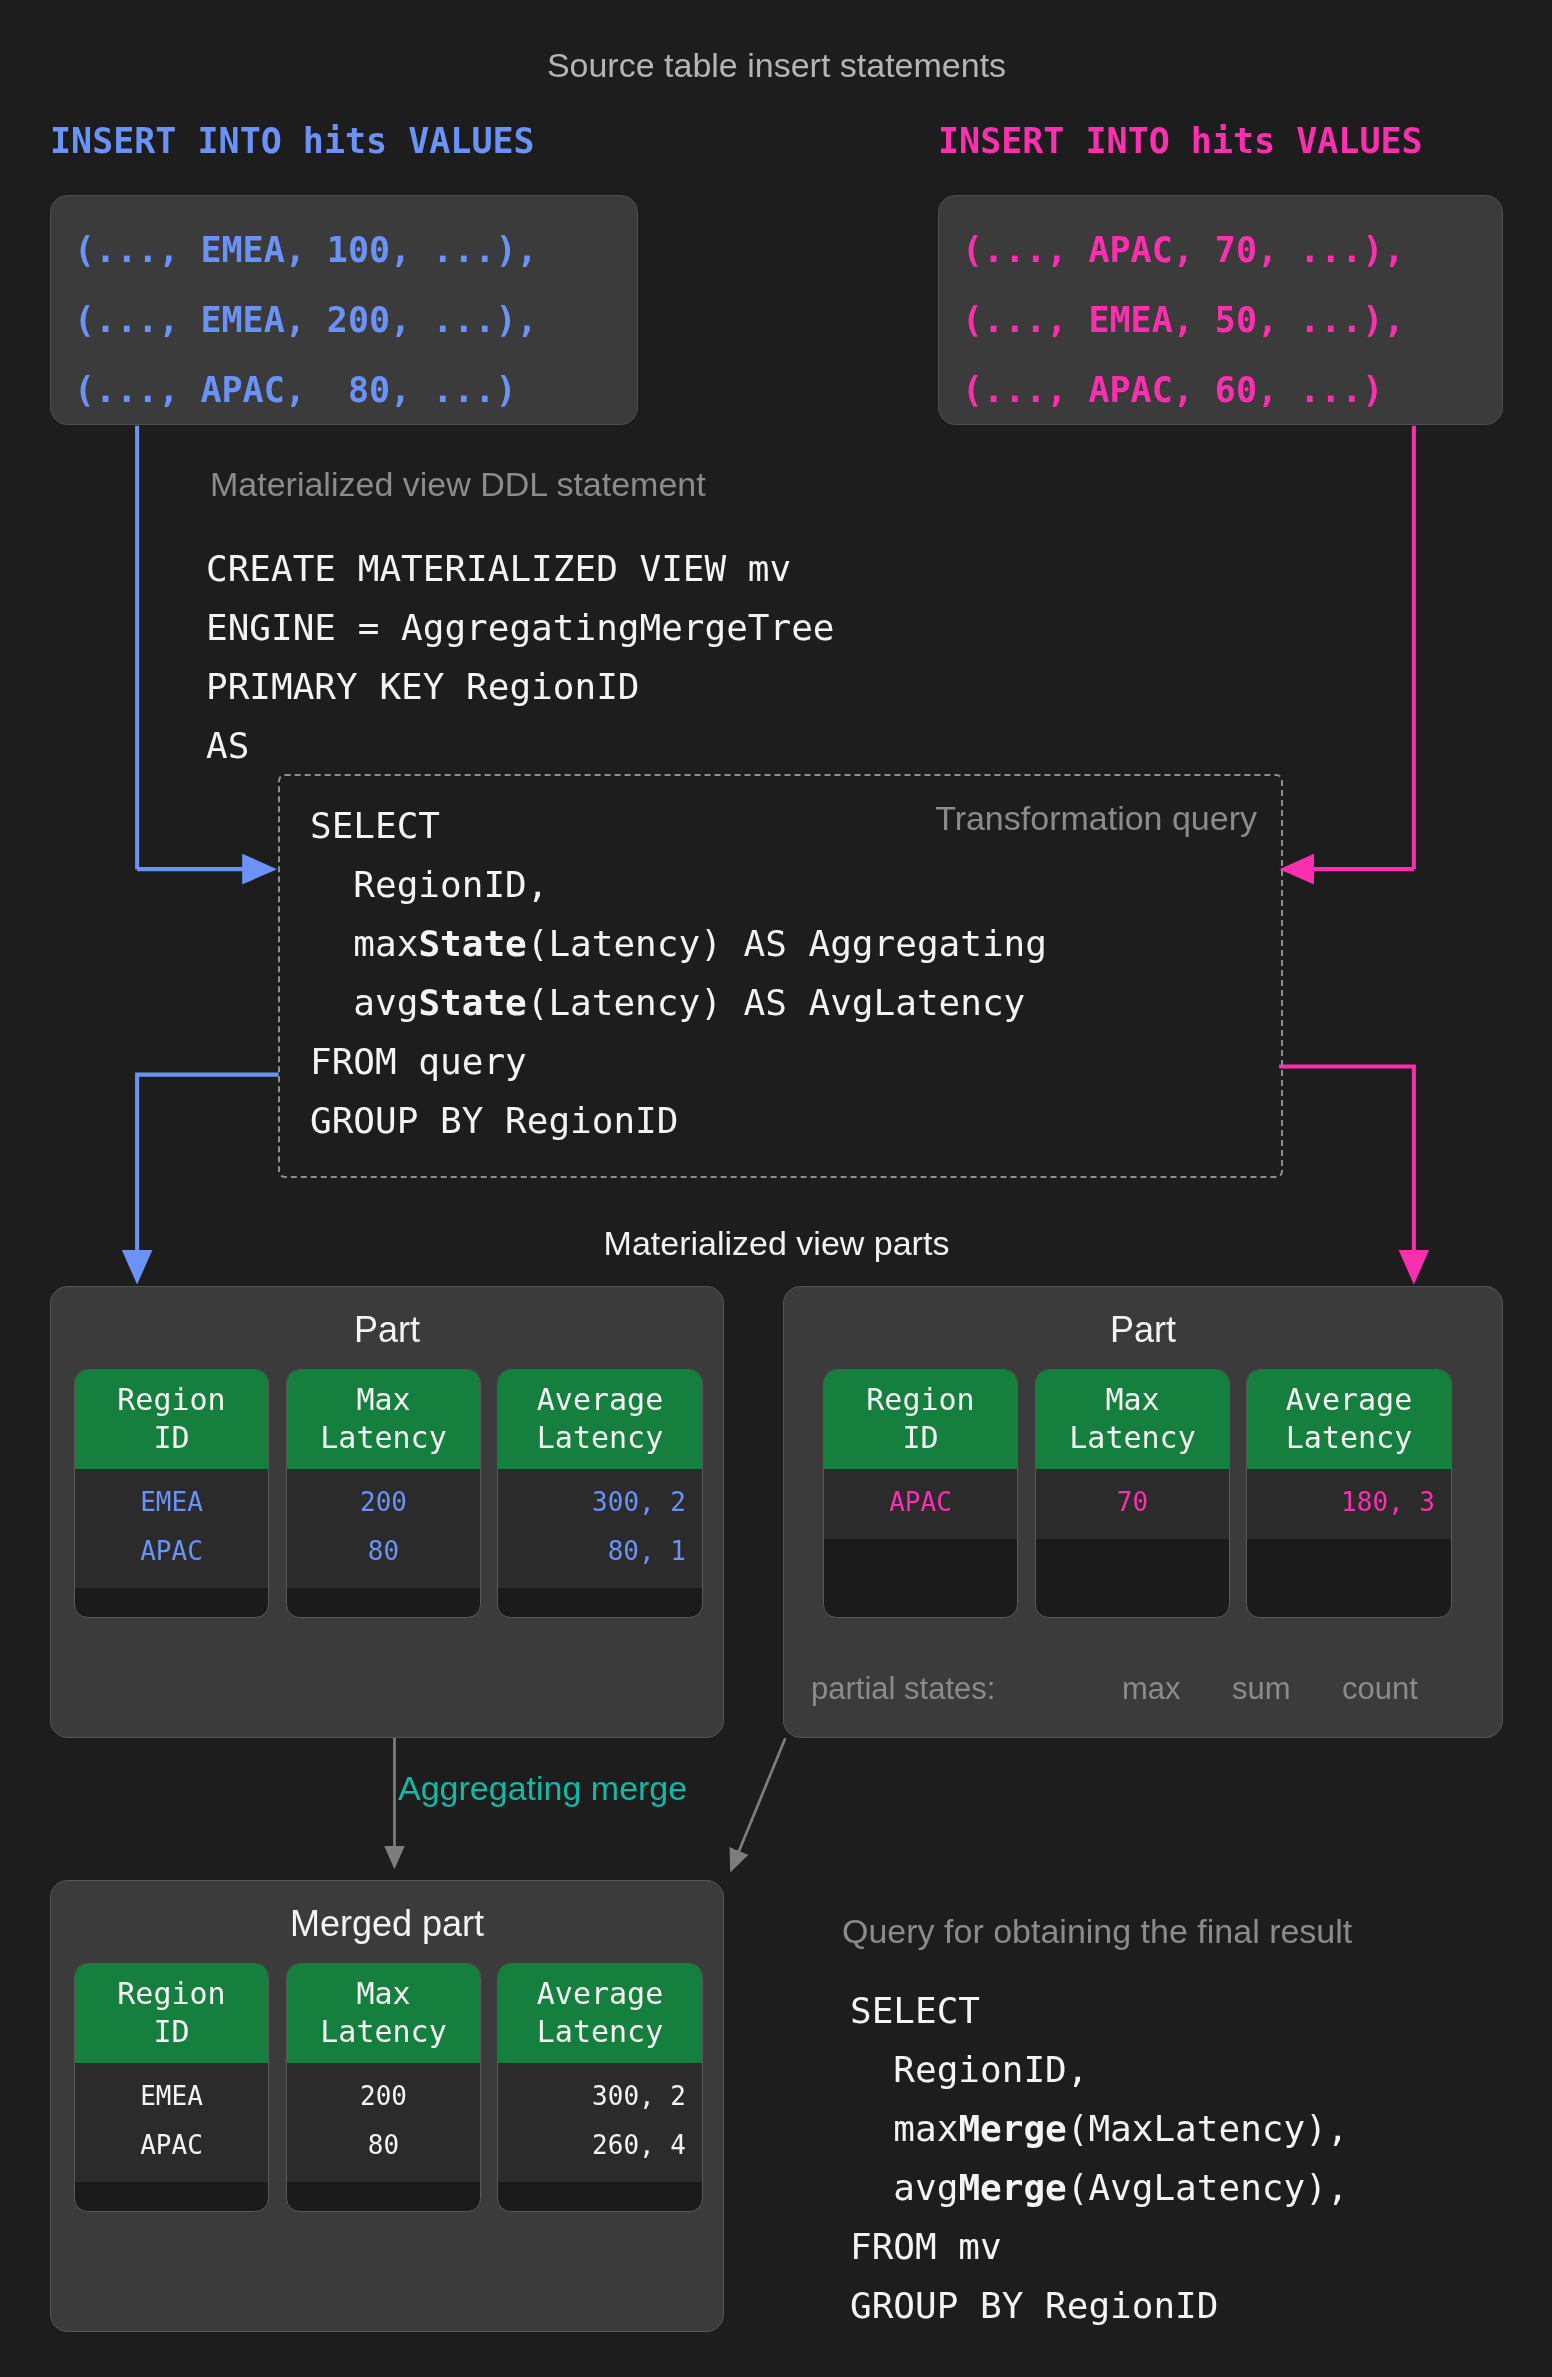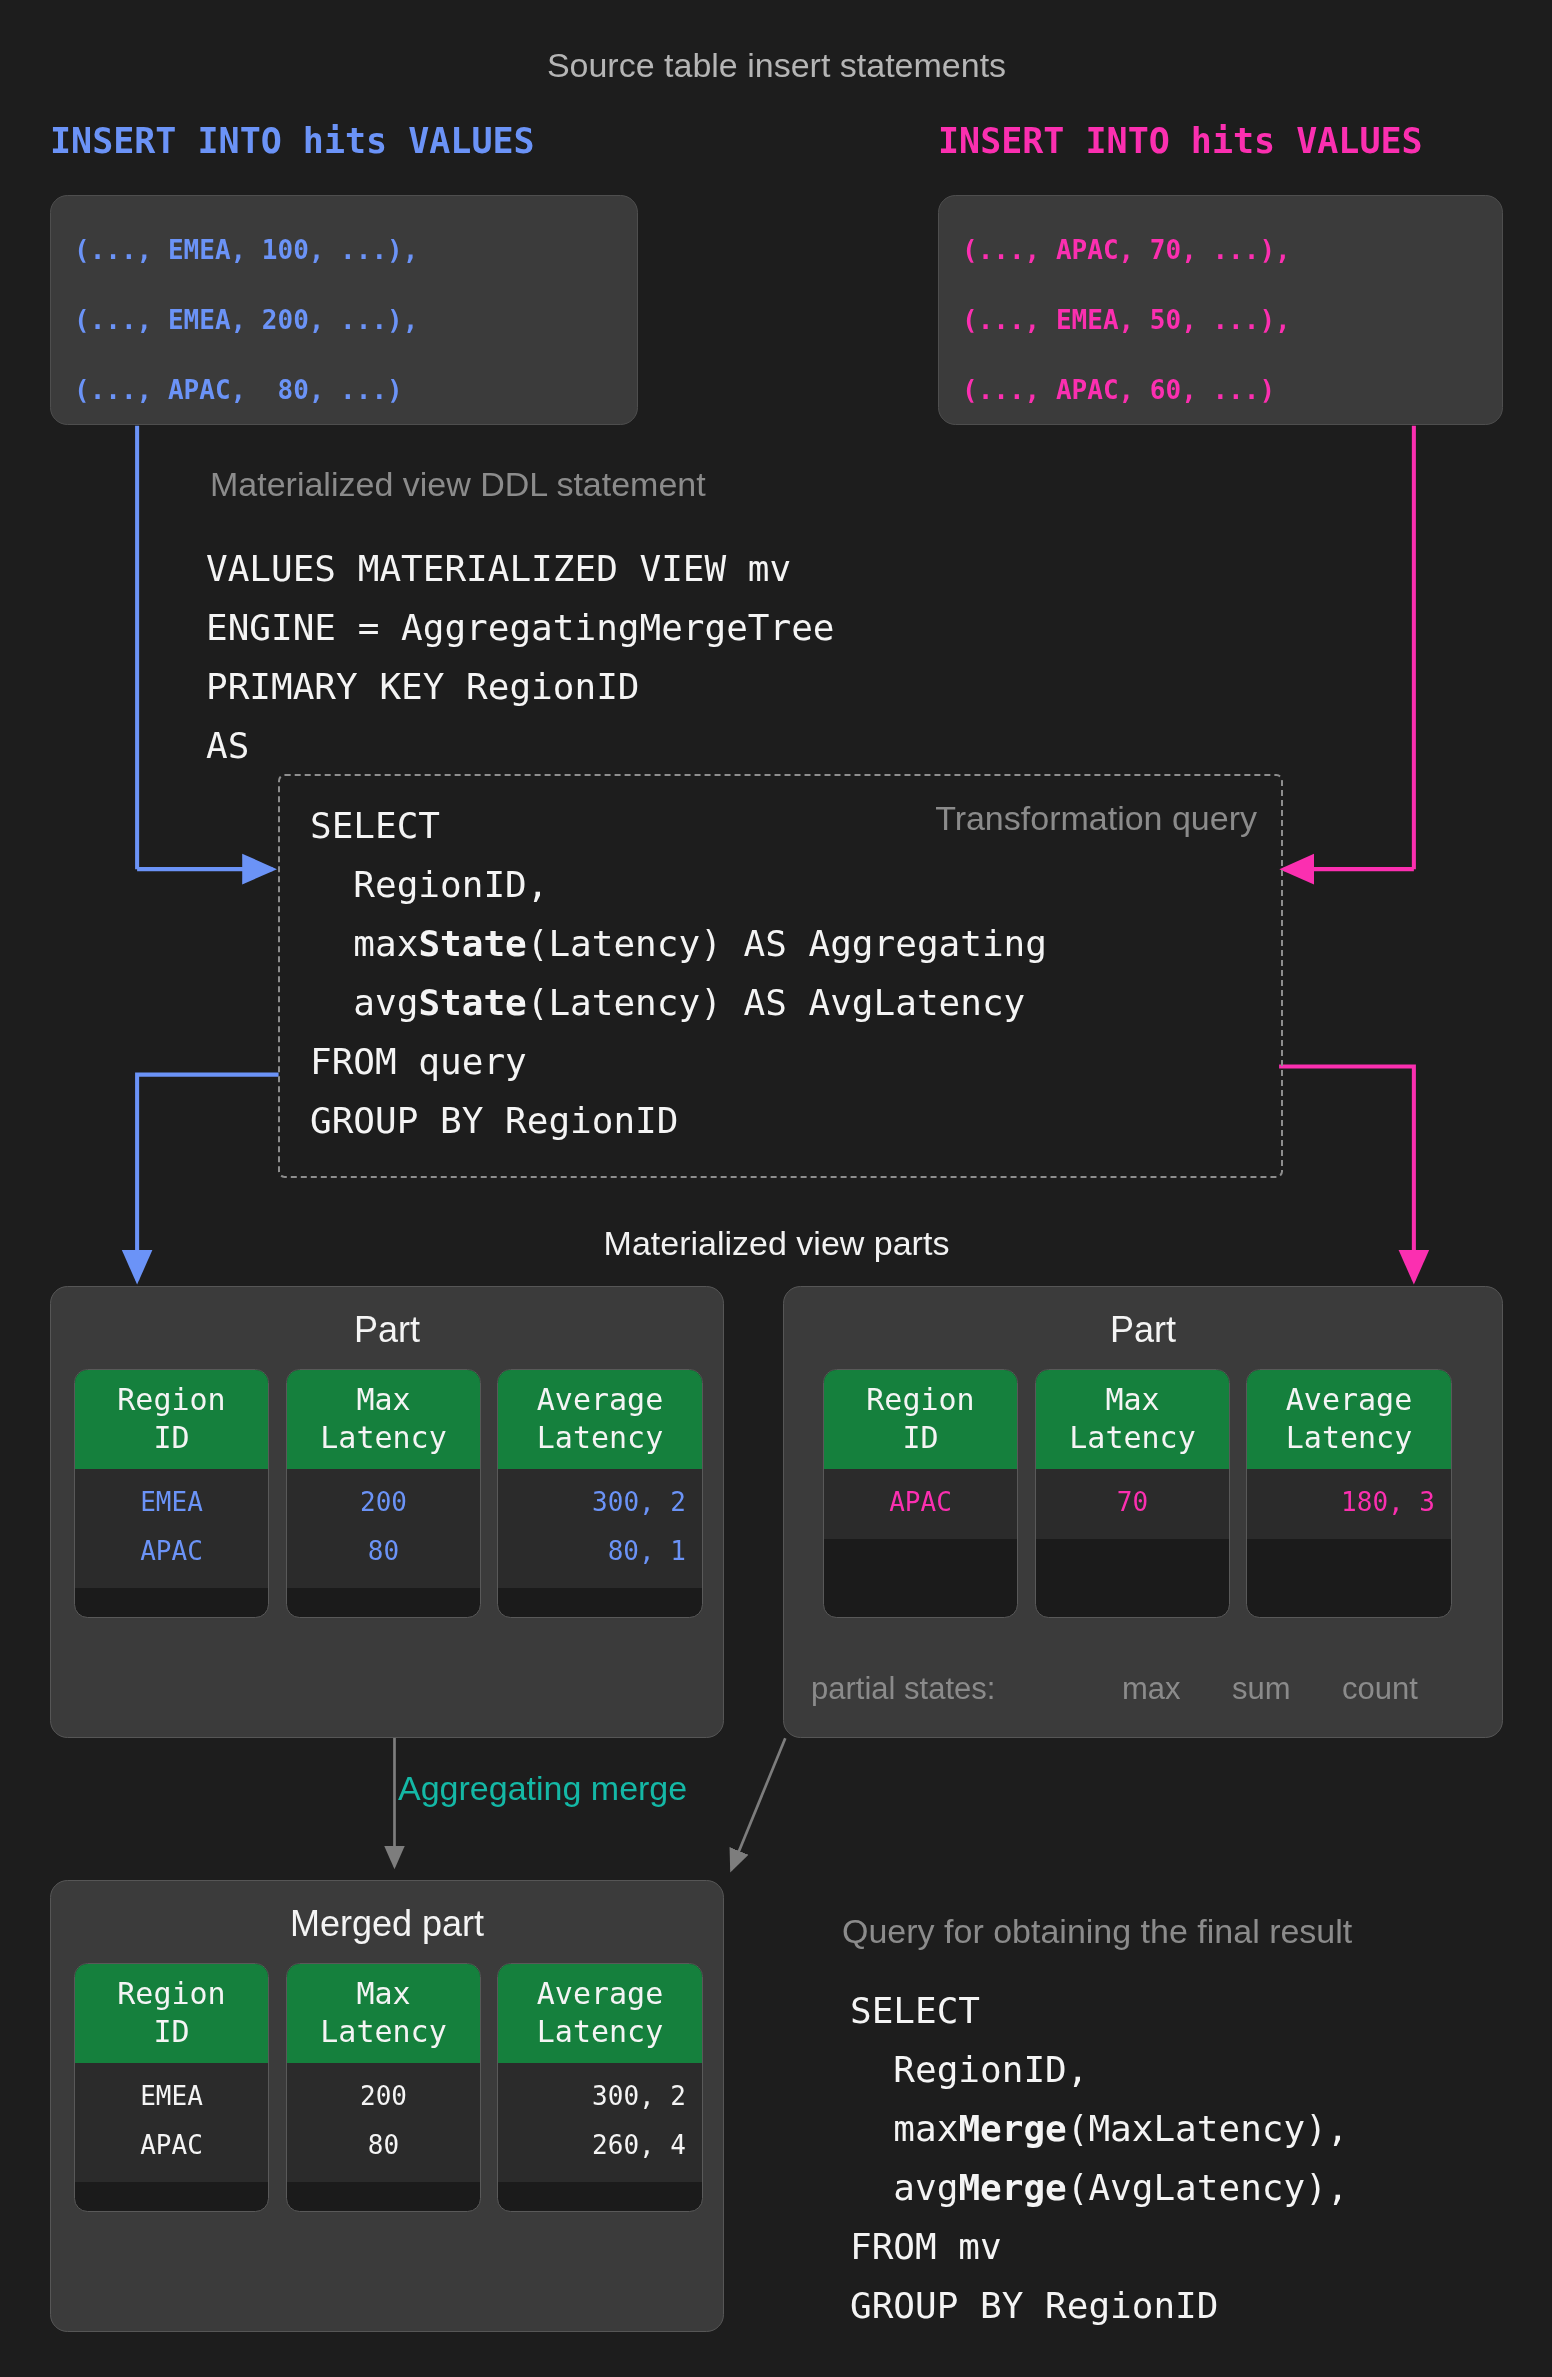--- a/index.html
+++ b/index.html
@@ -72,7 +72,7 @@
     padding: 19px 23px 19px 23px;
   }
   .insert-line {
-    font-size: 26px;
+    font-size: 35px;
     line-height: 70px;
     white-space: pre;
     font-weight: 700;

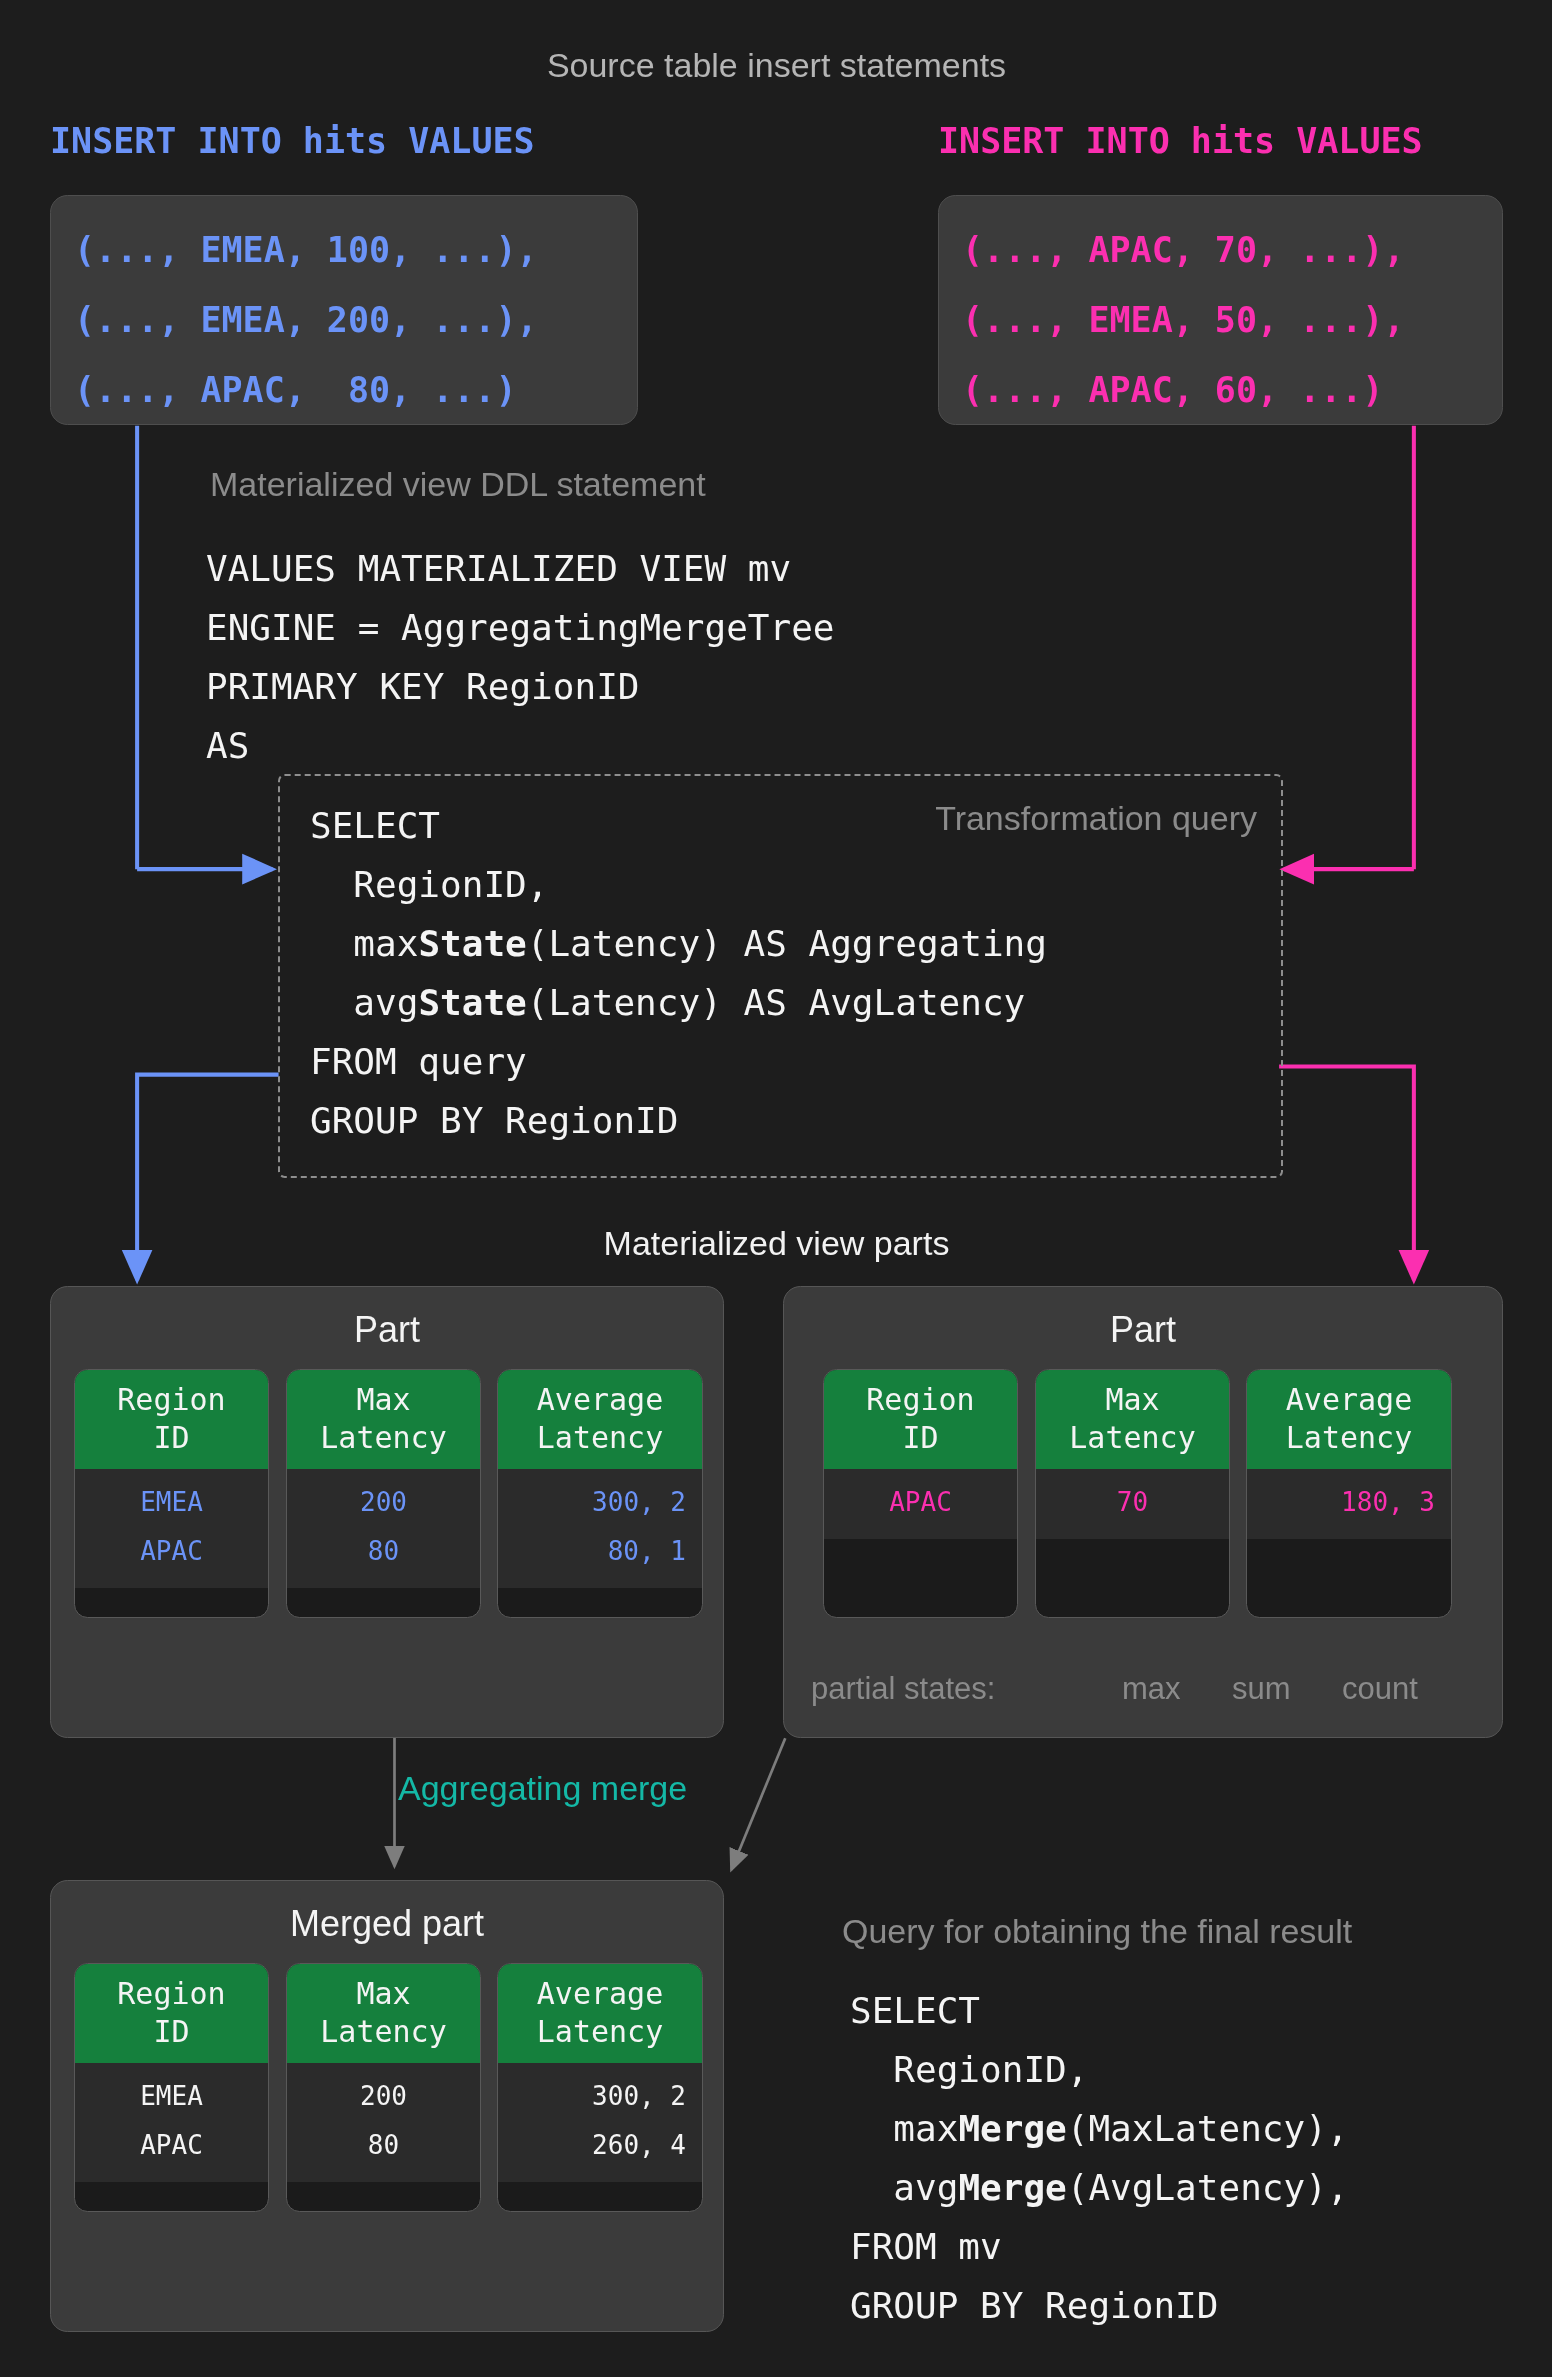--- a/index.html
+++ b/index.html
@@ -222,7 +222,7 @@
     <div class="abs caption-grey sans" style="left:210px; top:465px;">Materialized view DDL statement</div>
 
     <div class="abs" style="left:206px; top:539px;">
-      <div class="ddl-line mono">VALUES MATERIALIZED VIEW mv</div>
+      <div class="ddl-line mono">CREATE MATERIALIZED VIEW mv</div>
       <div class="ddl-line mono">ENGINE = AggregatingMergeTree</div>
       <div class="ddl-line mono">PRIMARY KEY RegionID</div>
       <div class="ddl-line mono">AS</div>

